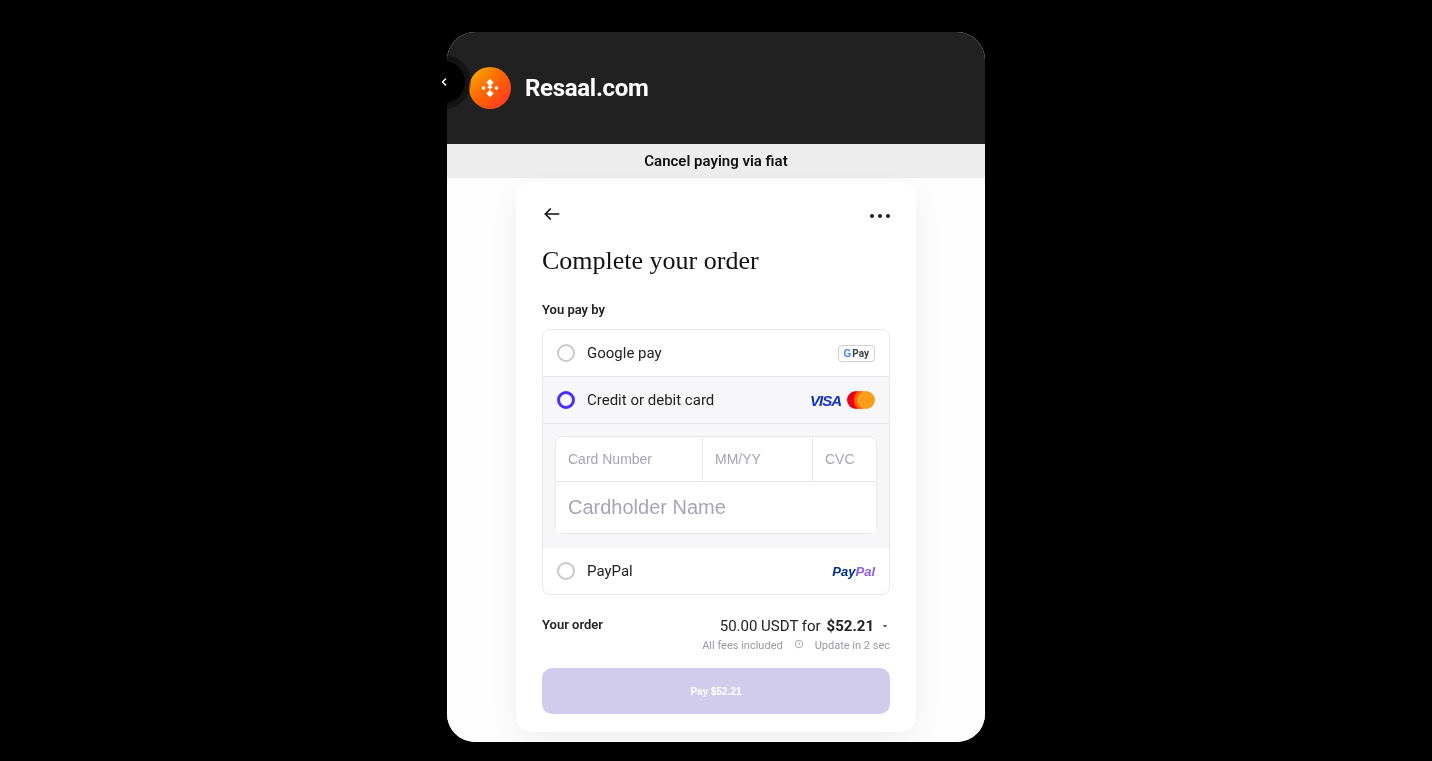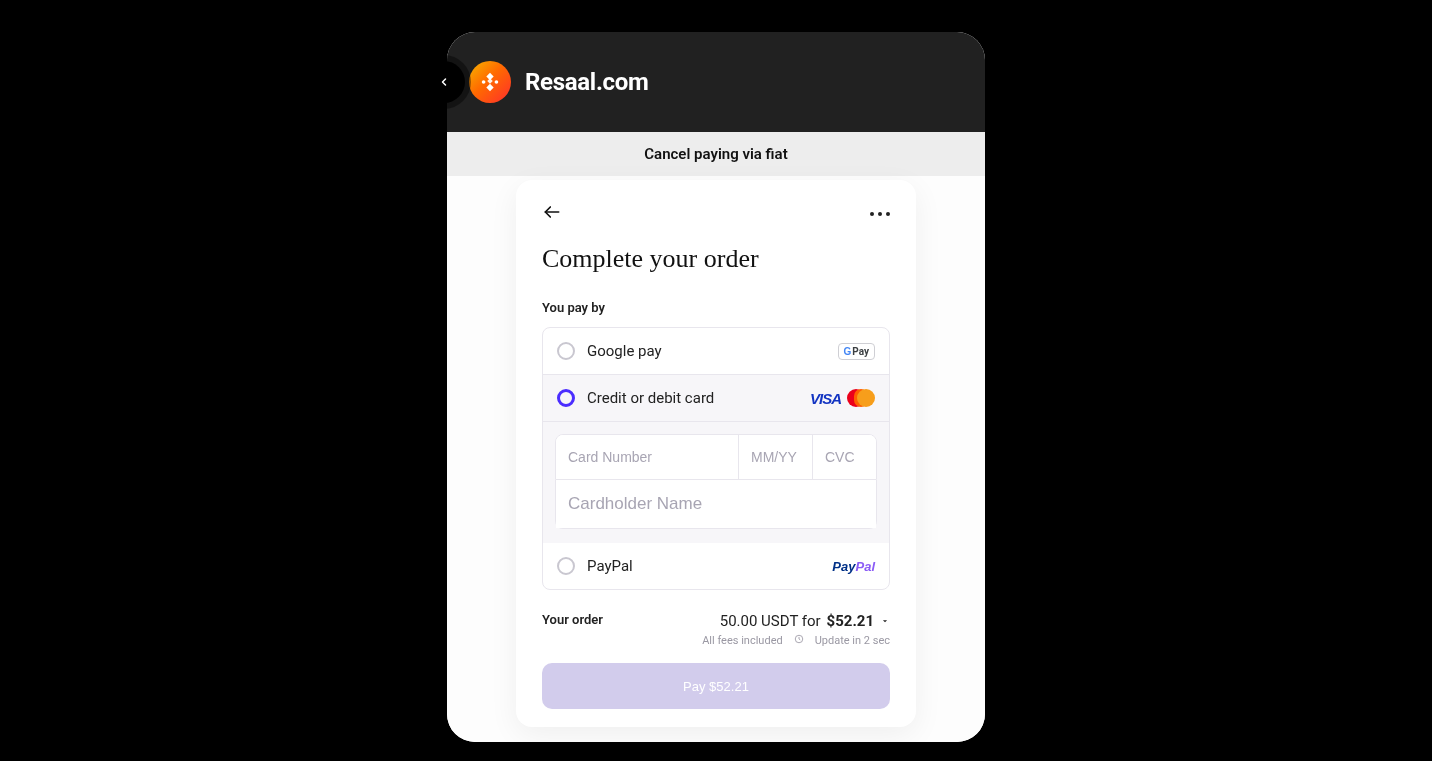--- a/index.html
+++ b/index.html
@@ -19,7 +19,7 @@
   }
 
   .window-header {
-    height: 100px;
+    height: 112px;
     background: #212121;
     display: flex;
     align-items: center;

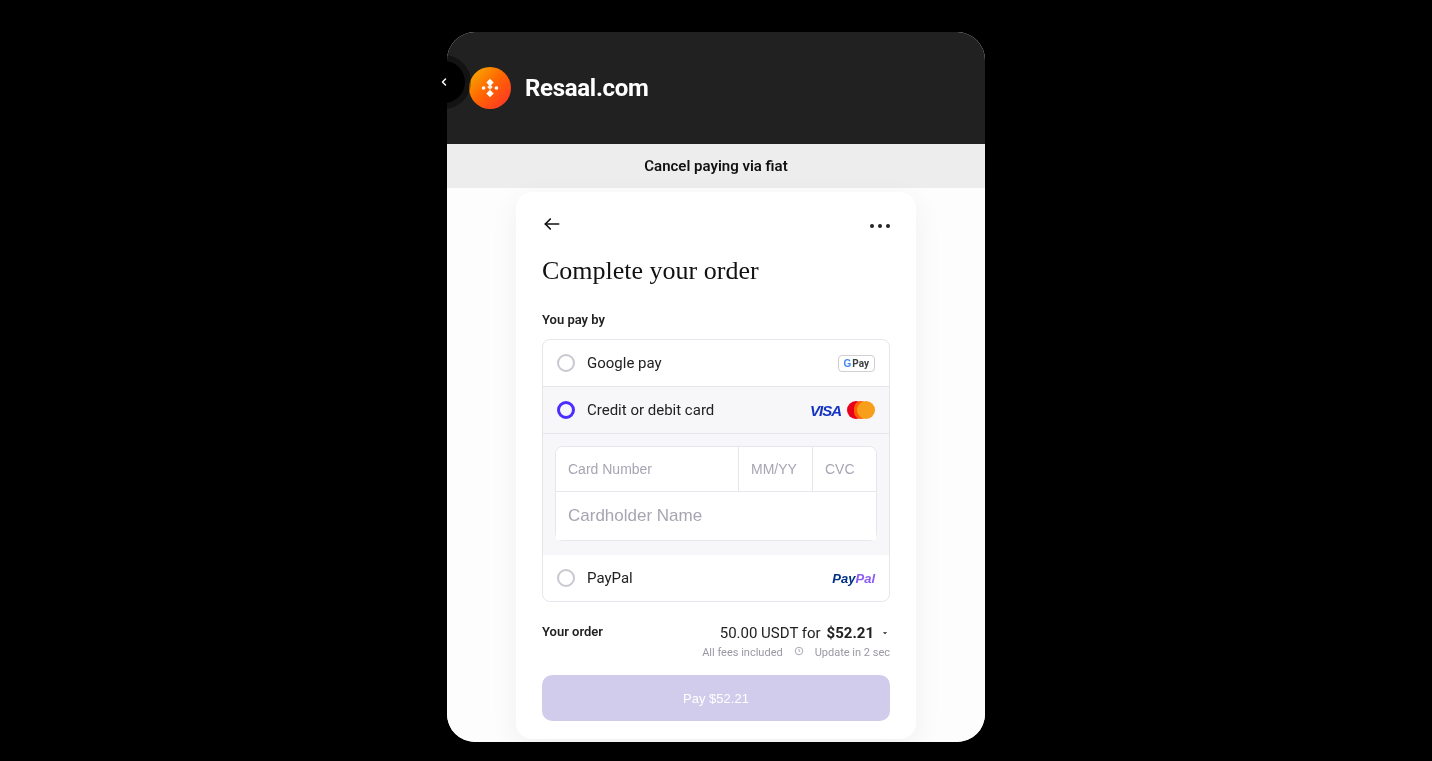--- a/index.html
+++ b/index.html
@@ -54,7 +54,7 @@
   }
 
   .cancel-bar {
-    height: 44px;
+    height: 34px;
     background: #ededed;
     display: flex; align-items: center; justify-content: center;
     font-size: 15px;

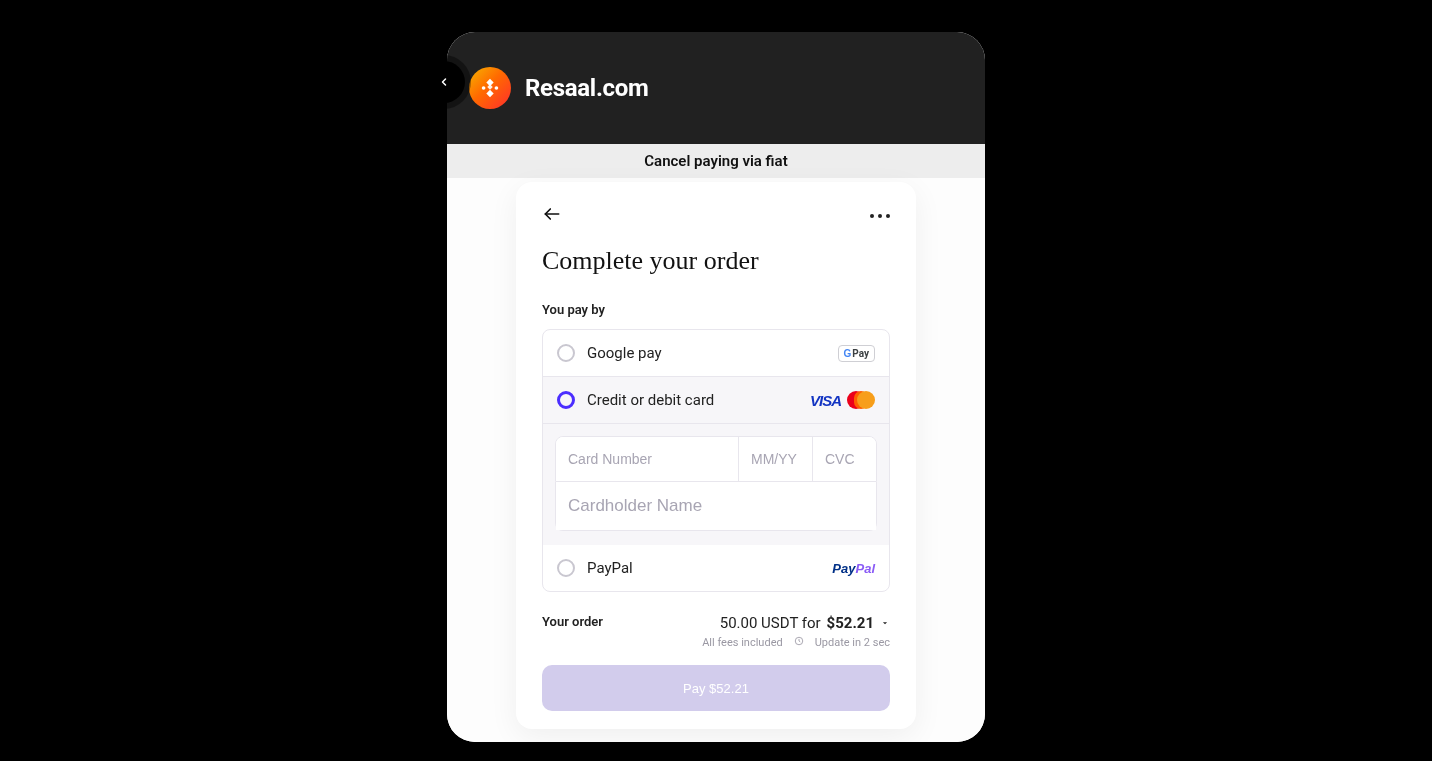--- a/index.html
+++ b/index.html
@@ -182,6 +182,7 @@
     border: 1px solid #e8e6ed;
     border-radius: 8px 8px 0 0;
     overflow: hidden;
+    gap: 36px;
   }
   .field-row input {
     border: none; outline: none;

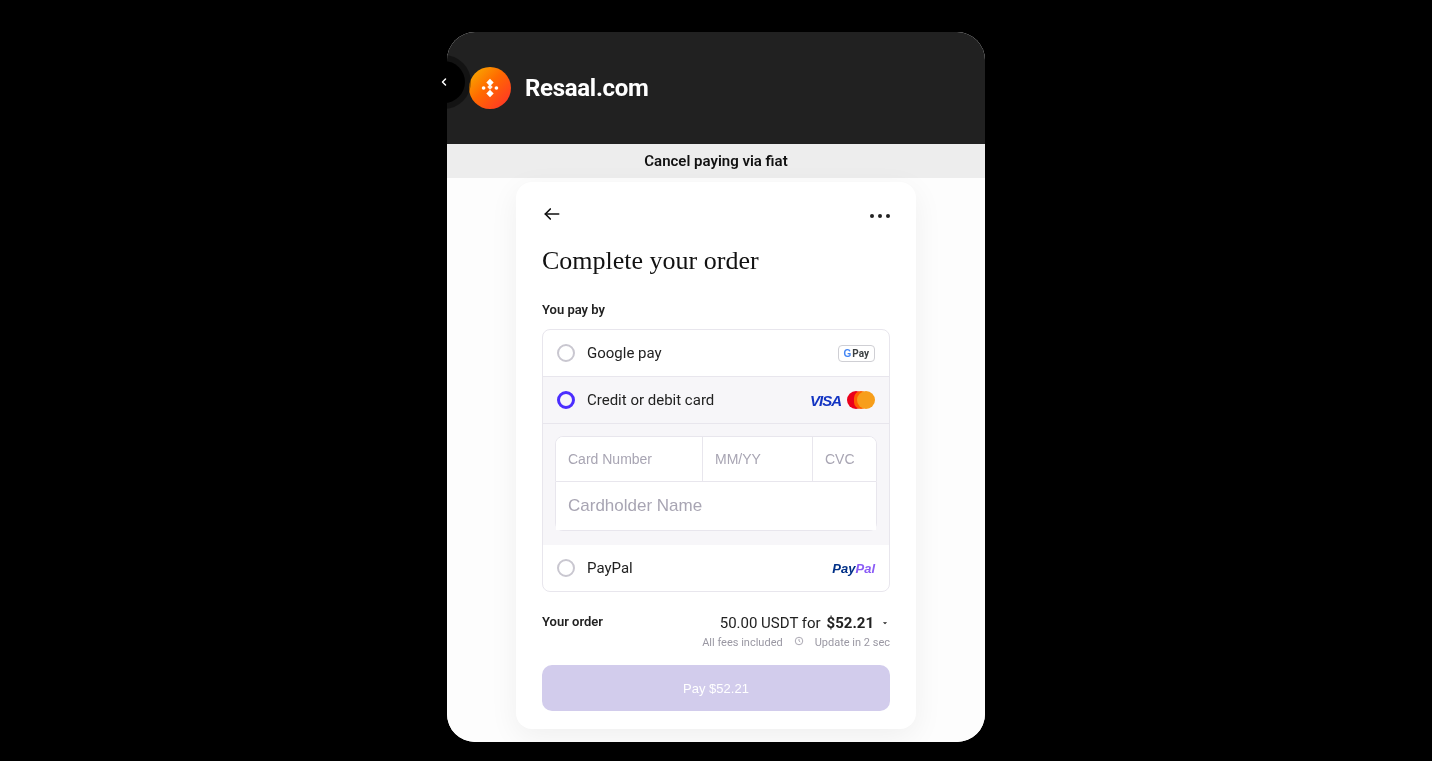--- a/index.html
+++ b/index.html
@@ -205,7 +205,7 @@
   .field-name input {
     border: none; outline: none;
     padding: 14px 12px;
-    font-size: 17px;
+    font-size: 20px;
     width: 100%;
   }
   .field-name input::placeholder { color: #a8a5b3; }

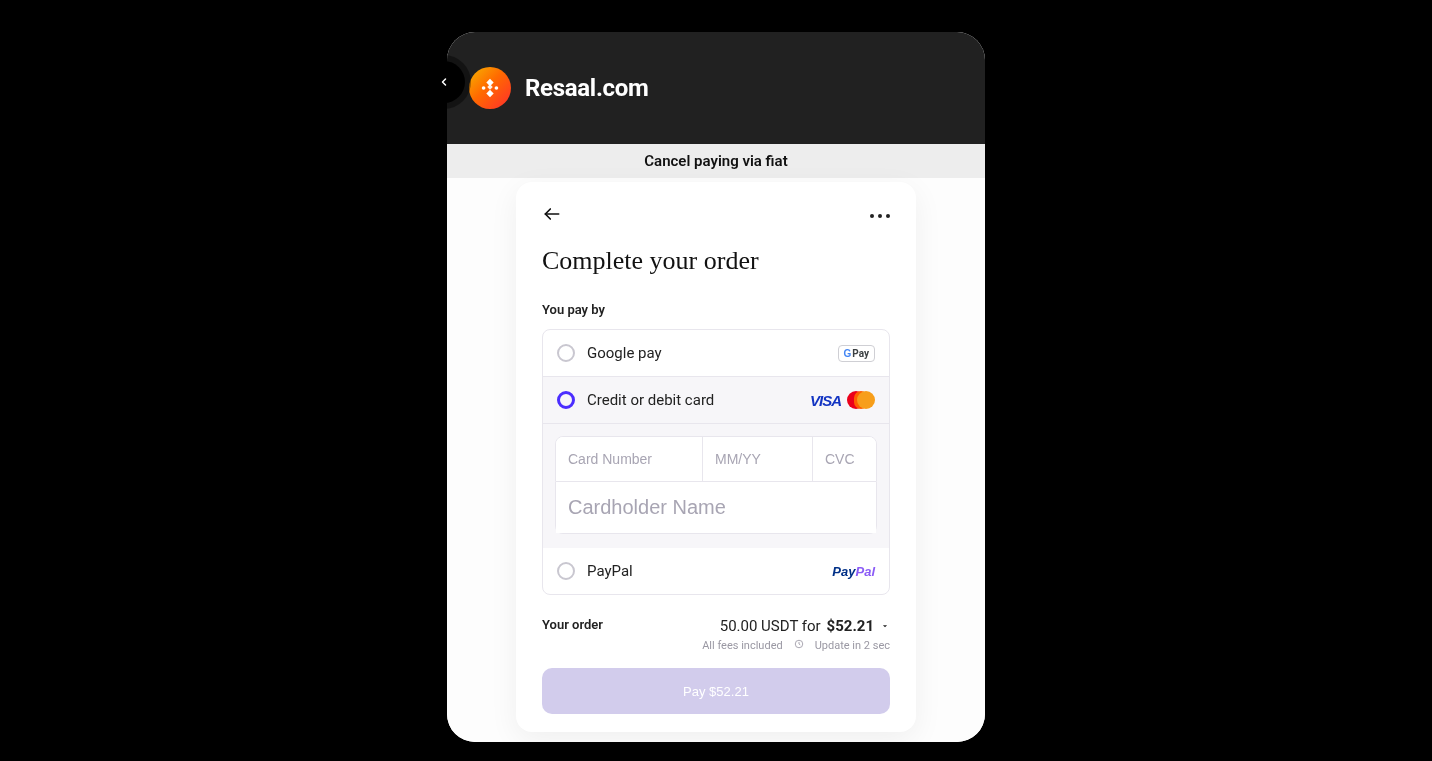--- a/index.html
+++ b/index.html
@@ -242,8 +242,8 @@
     border-radius: 10px;
     background: #d2ccec;
     color: #fff;
-    font-size: 13px;
-    font-weight: 400;
+    font-size: 10px;
+    font-weight: 700;
     cursor: pointer;
   }
 

